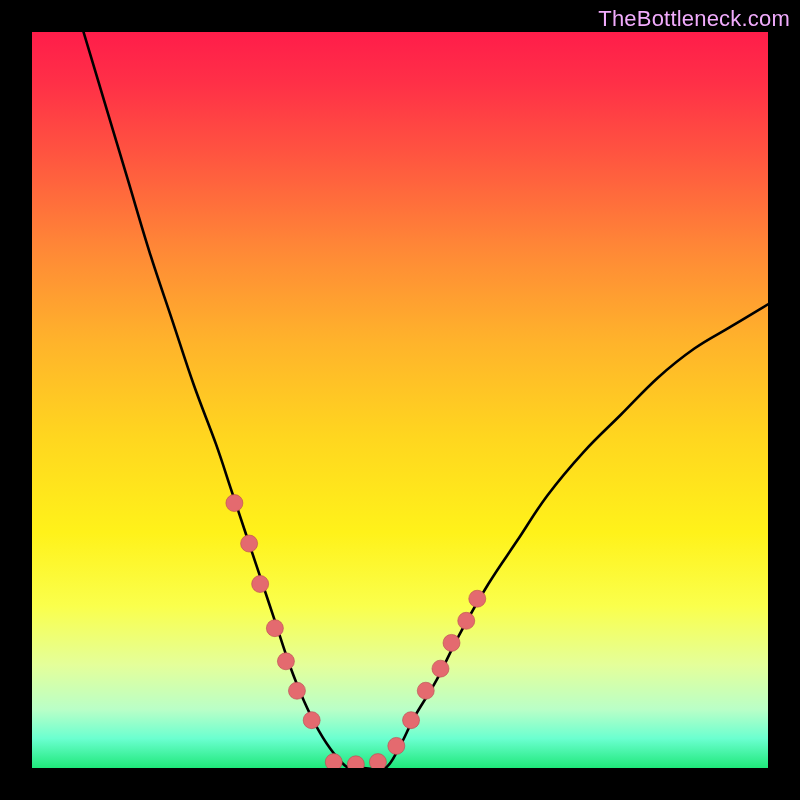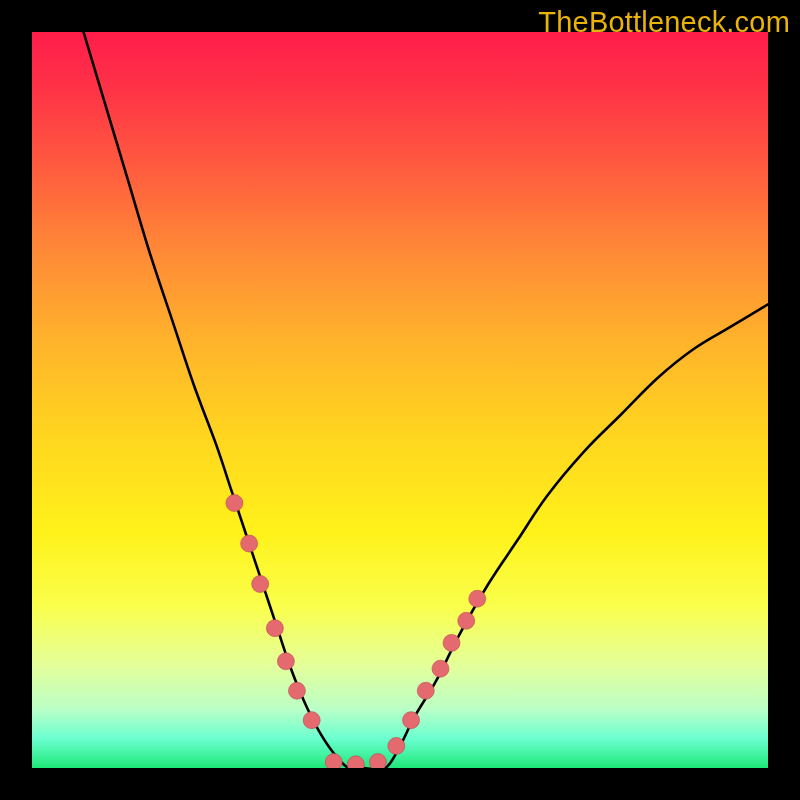--- a/index.html
+++ b/index.html
@@ -53,8 +53,8 @@
     position: absolute;
     top: 6px;
     right: 10px;
-    color: #eab308;
-    font-size: 29px;
+    color: #f0abfc;
+    font-size: 22px;
     font-weight: 500;
     letter-spacing: 0.2px;
     user-select: none;

